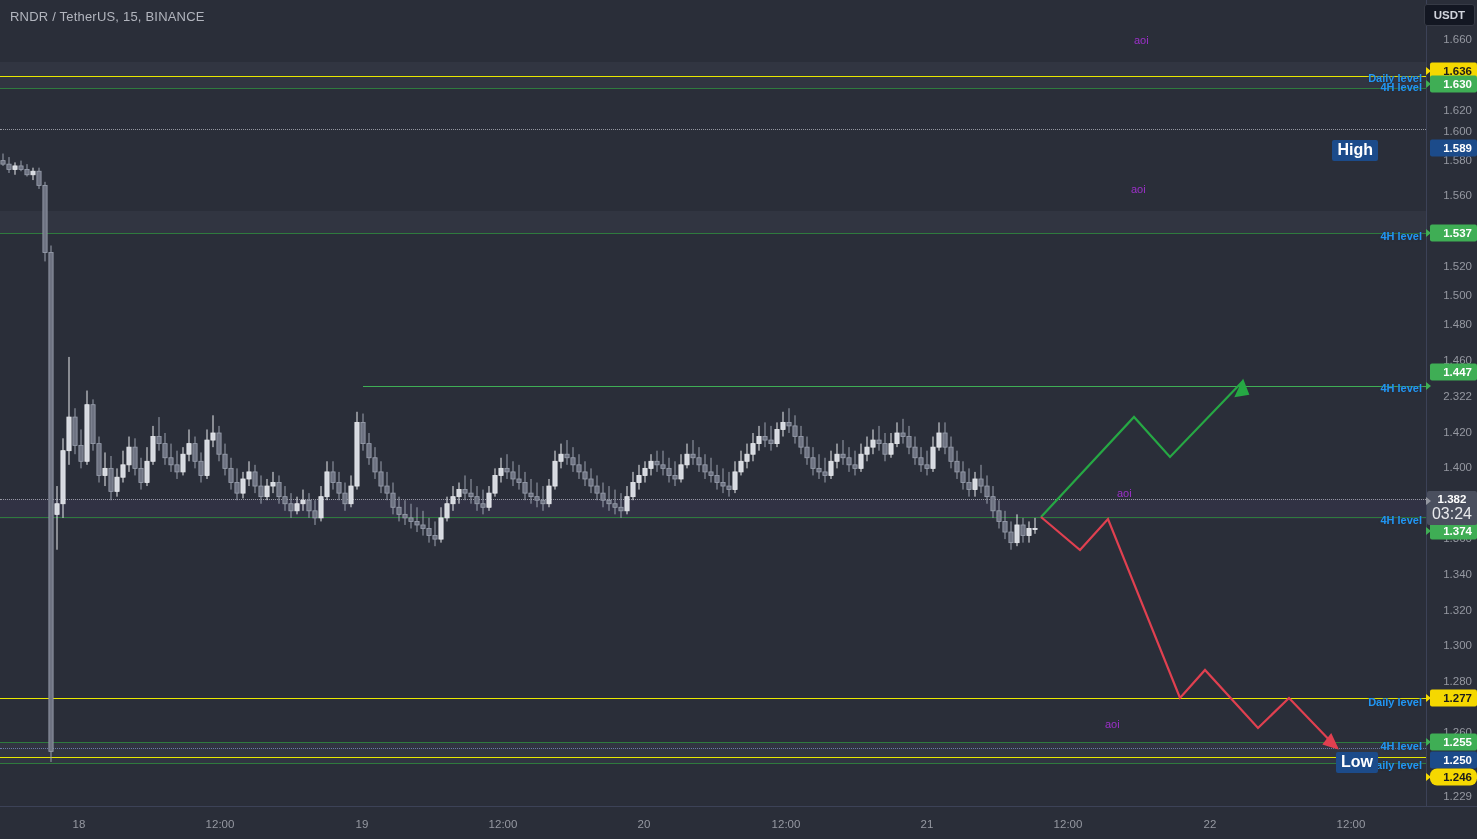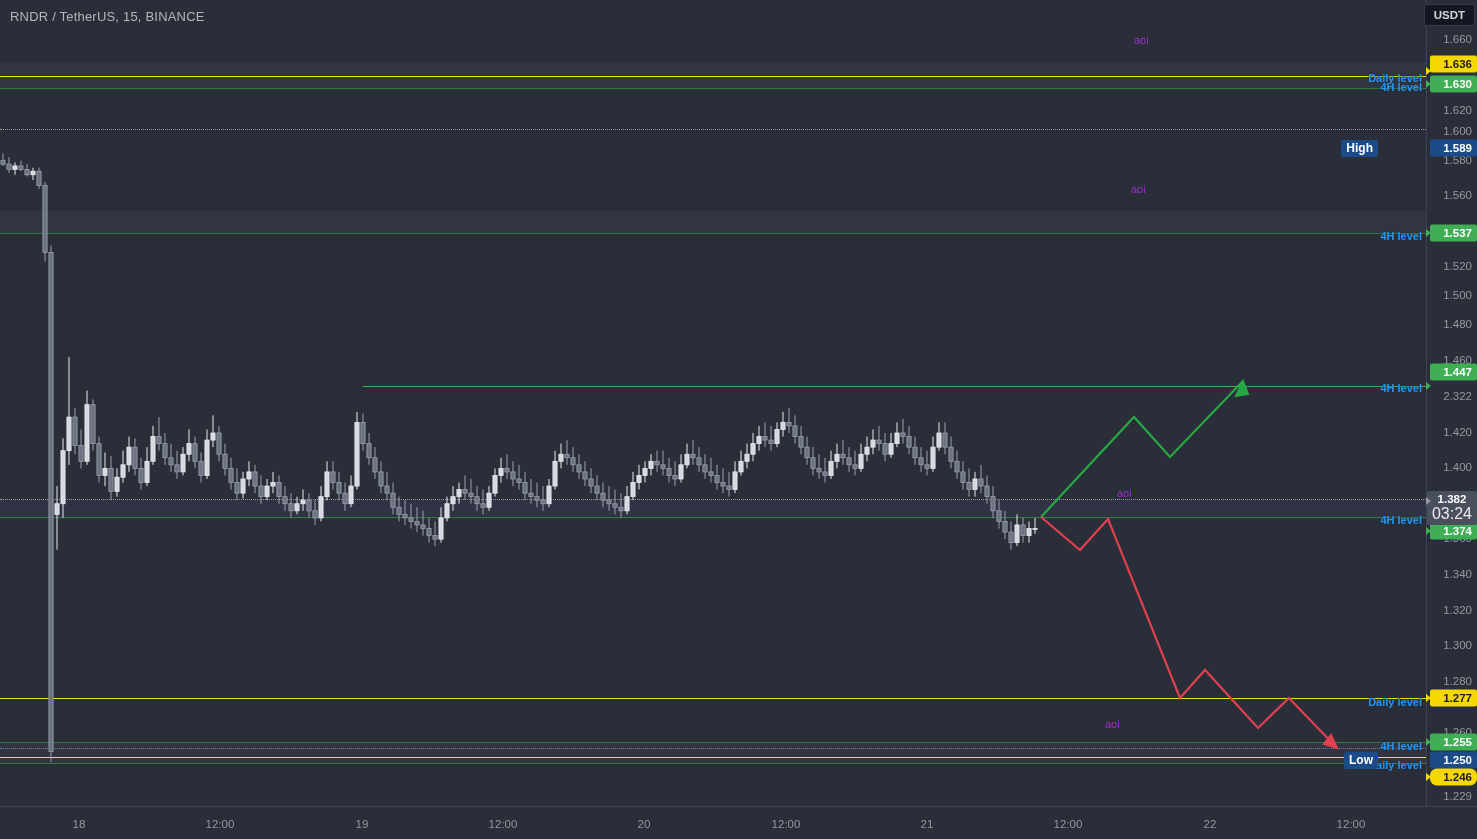--- a/index.html
+++ b/index.html
@@ -518,7 +518,7 @@
         <div class="ptick" style="top: 796px;">1.229</div>
       </div>
     <div id="pbadges">
-        <div class="pbadge yellow" style="top: 64px;">1.636</div>
+        <div class="pbadge yellow" style="top: 71px;">1.636</div>
         <div class="axis-arrow y" style="top: 71px;"></div>
         <div class="pbadge green" style="top: 84px;">1.630</div>
         <div class="axis-arrow" style="top: 84px;"></div>

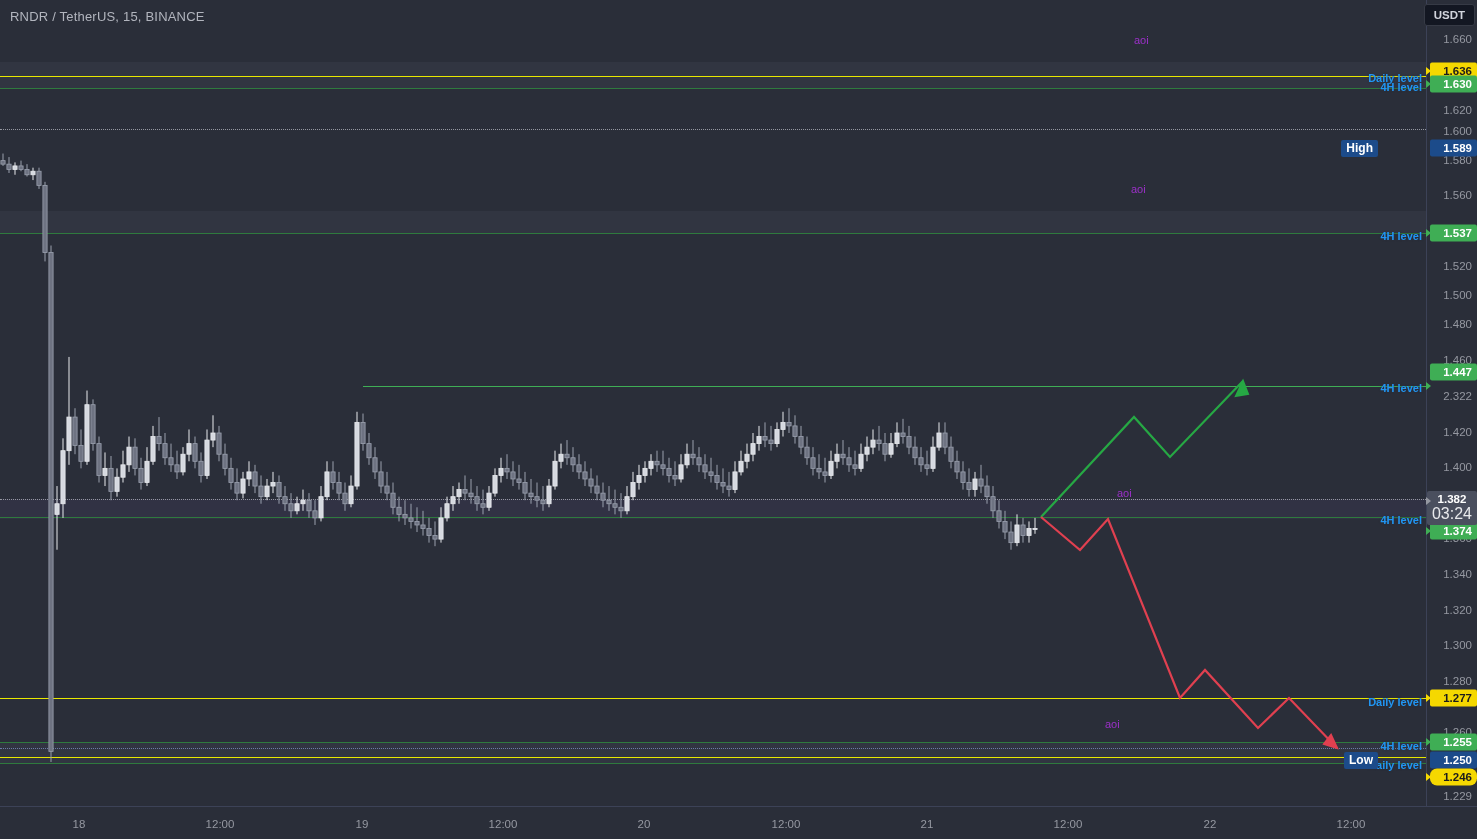--- a/index.html
+++ b/index.html
@@ -41,7 +41,7 @@
     position:absolute;font-size:11px;color:#9b30c8;z-index:30;white-space:nowrap;
   }
   .hl-badge{
-    position:absolute;right:2px;font-size:12px;font-weight:bold;color:#ffffff;
+    position:absolute;right:2px;font-size:16px;font-weight:bold;color:#ffffff;
     background:#1c4b8a;padding:1px 5px 2px 5px;border-radius:2px;z-index:32;
   }
 

